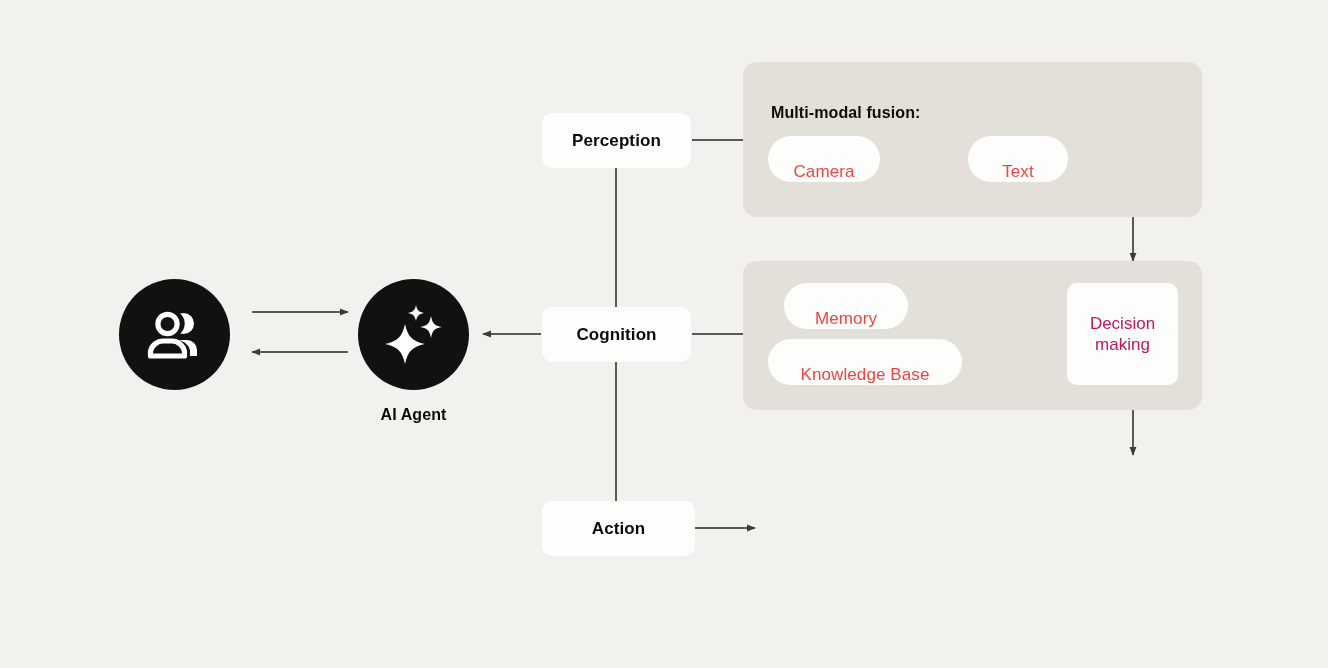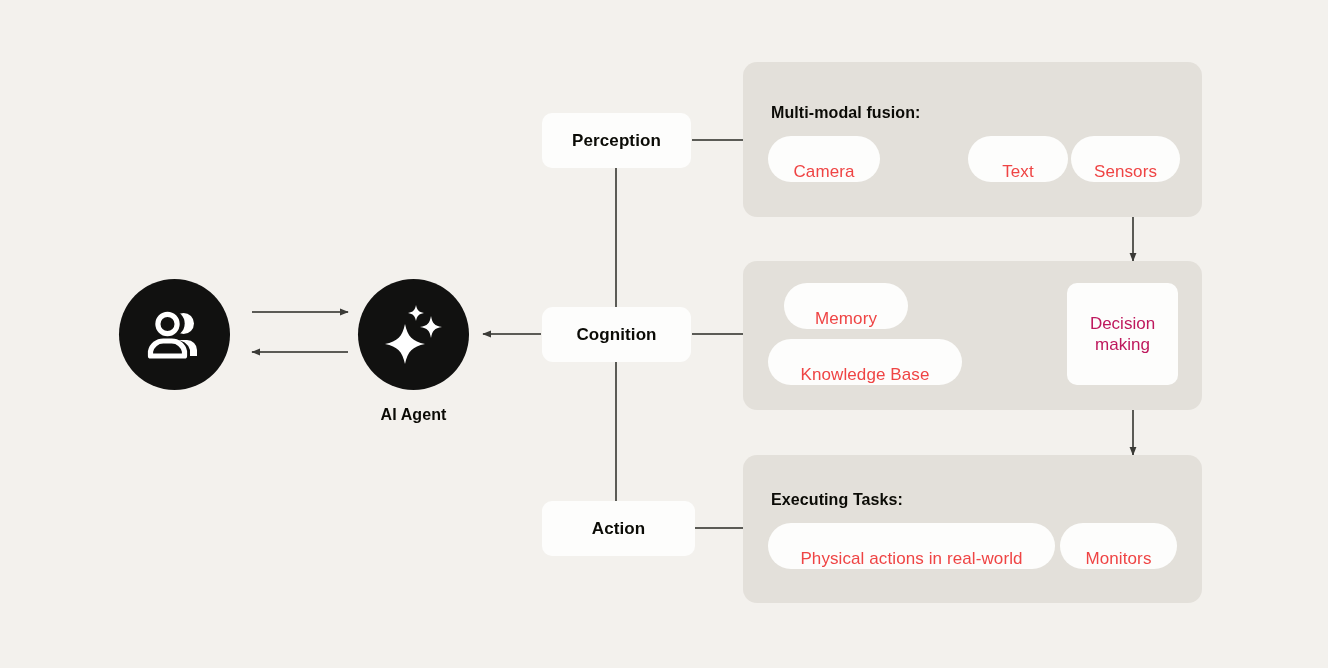--- a/index.html
+++ b/index.html
@@ -156,9 +156,6 @@
     <div class="abs pill" style="left:225px;top:74px;width:100px;height:46px;">
       <span>Text</span>
     </div>
-    <div class="abs pill" style="left:328px;top:74px;width:109px;height:46px;">
-      <span>Sensors</span>
-    </div>
   </div>
 
   <div class="abs panel" style="left:743px;top:261px;width:459px;height:149px;">

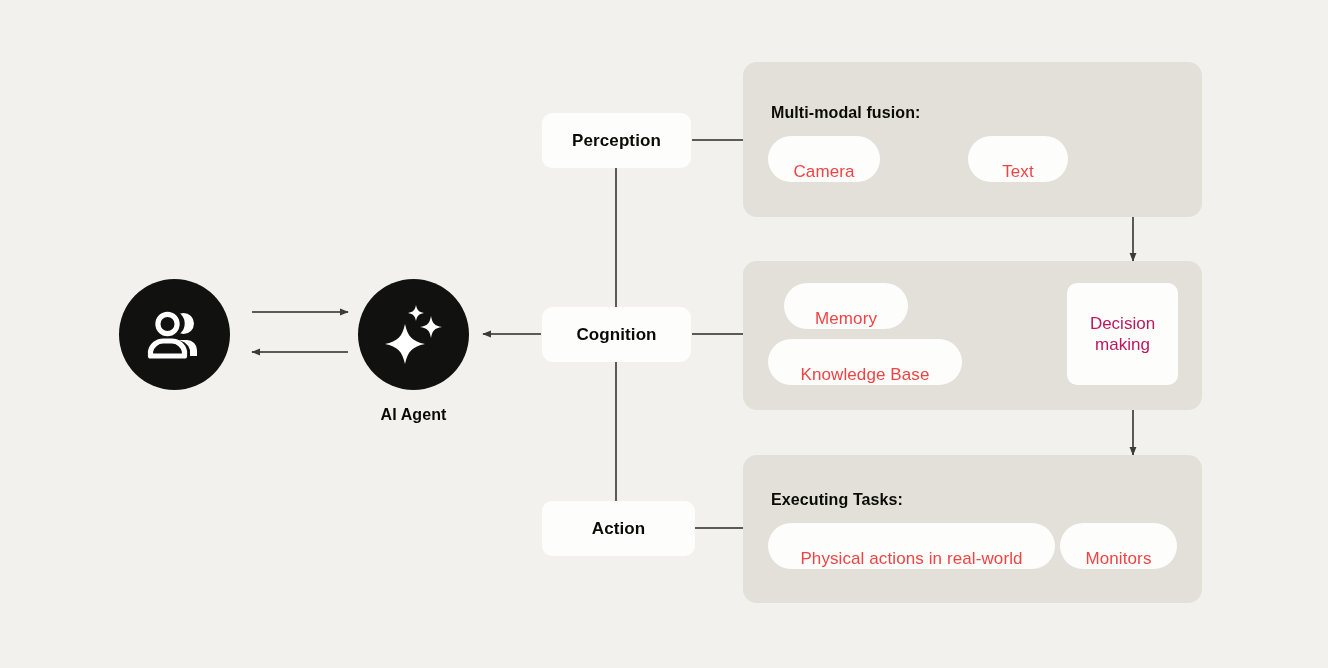--- a/index.html
+++ b/index.html
@@ -171,16 +171,6 @@
     </div>
   </div>
 
-  <div class="abs panel" style="left:743px;top:455px;width:459px;height:148px;">
-    <div class="abs panel-title" style="left:28px;top:36px;">Executing Tasks:</div>
-
-    <div class="abs pill" style="left:25px;top:68px;width:287px;height:46px;">
-      <span>Physical actions in real-world</span>
-    </div>
-    <div class="abs pill" style="left:317px;top:68px;width:117px;height:46px;">
-      <span>Monitors</span>
-    </div>
-  </div>
 
 </div>
 

